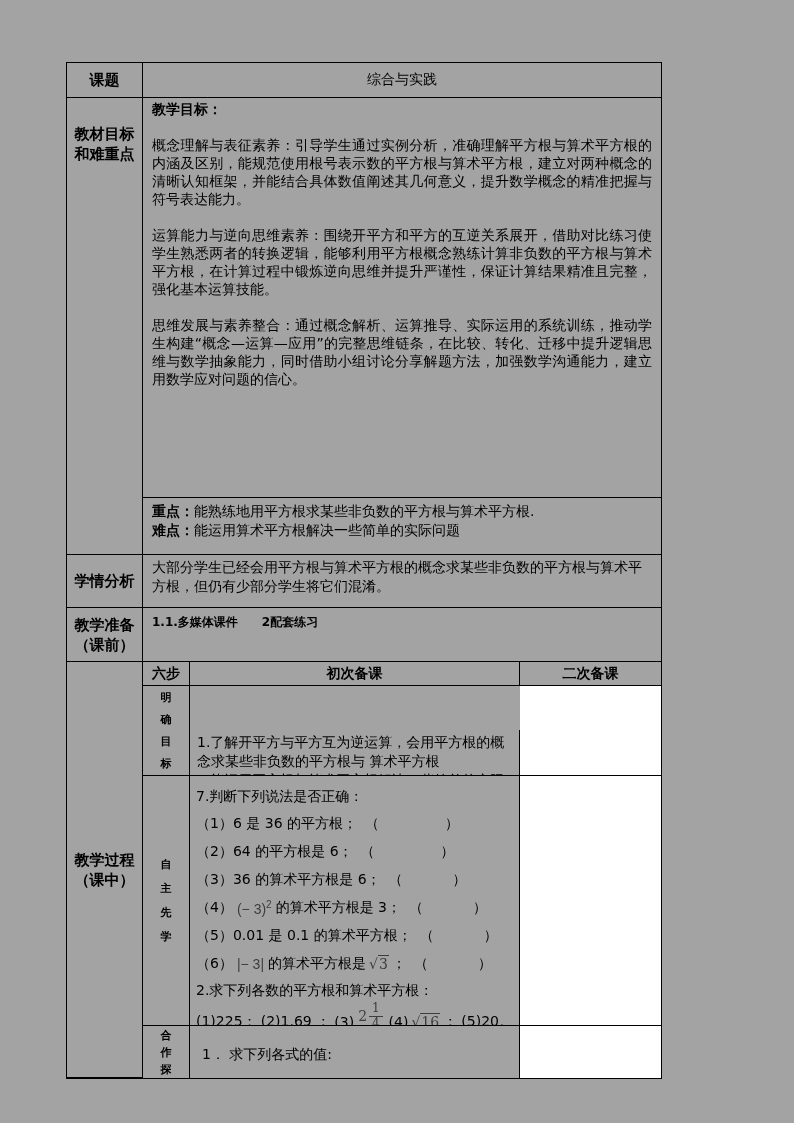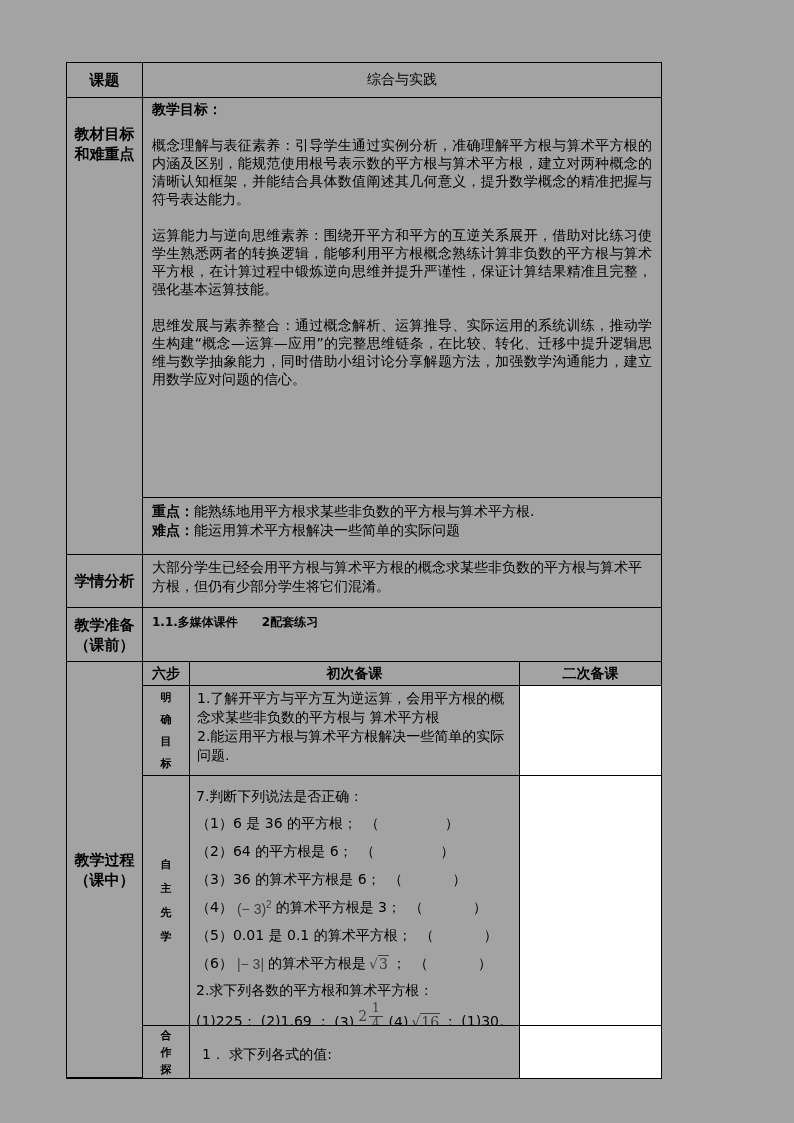--- a/index.html
+++ b/index.html
@@ -35,7 +35,7 @@
   .lh22 .vtext{line-height:22px;}
   .lh24 .vtext{line-height:24px;}
   .lh17 .vtext{line-height:17px;}
-  .step1-cell{padding:3px 7px;font-size:14px;line-height:19px;}
+  .step1-cell{padding:3px 7px;font-size:14px;line-height:19px;margin-top:44px;}
   .step1-cell div{margin:0;}
   .step2-cell{padding:8px 6px 0 6px;font-size:14px;}
   .qtitle{height:26px;display:flex;align-items:center;}

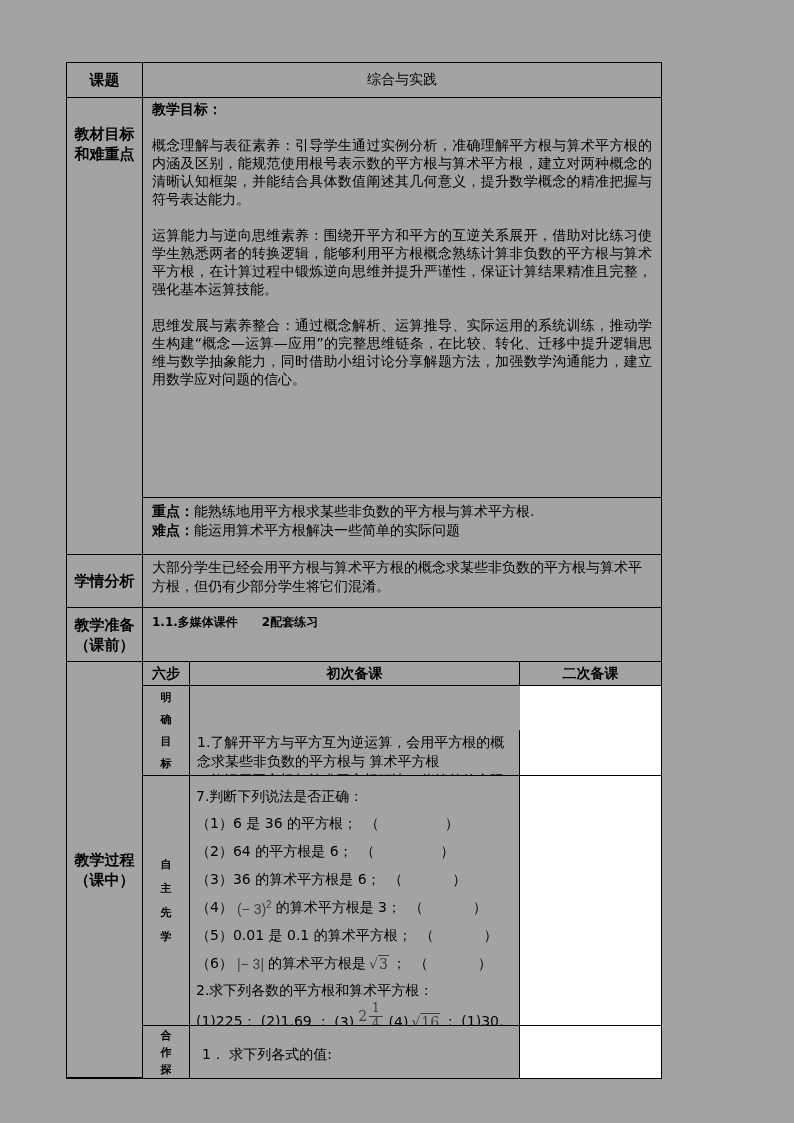--- a/index.html
+++ b/index.html
@@ -183,7 +183,7 @@
           <span class="sqrt"><span>√</span><span class="rad">16</span></span>
           <span>；</span>
           <span class="gap"></span>
-        <span>(1)30。</span>
+        <span>(5)20。</span>
       </div>
     </div>
     <div class="cell lastcol empty-cell"></div>

